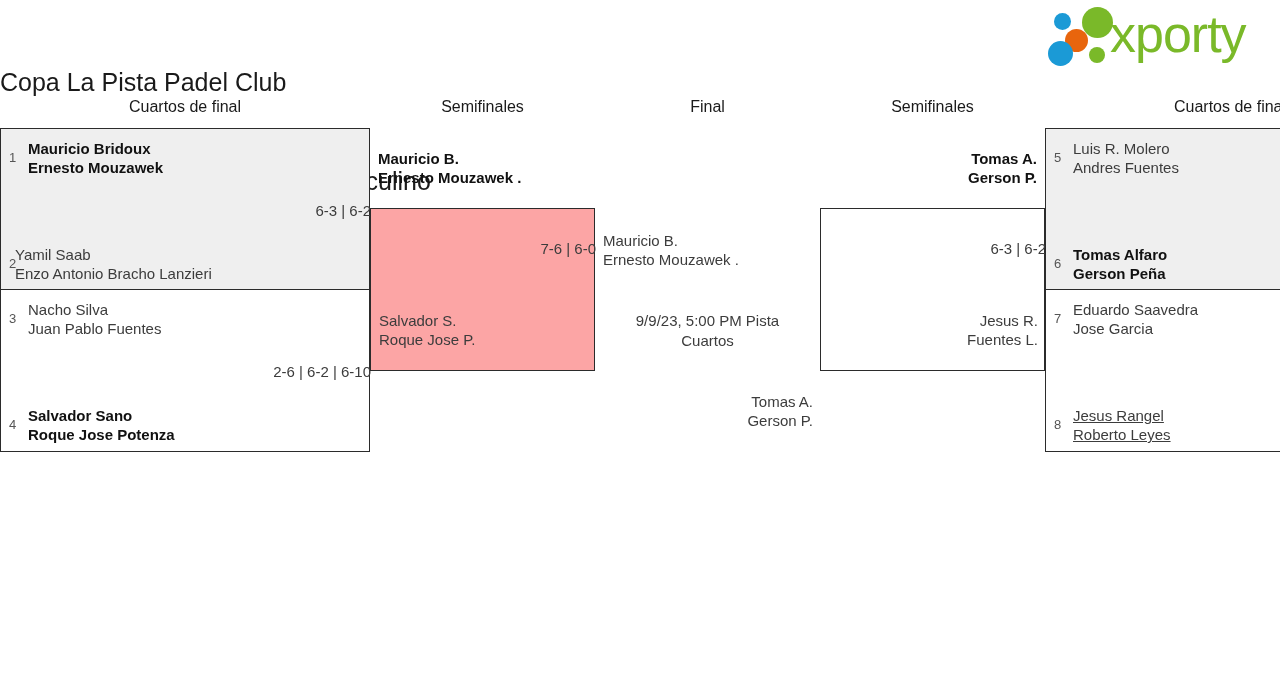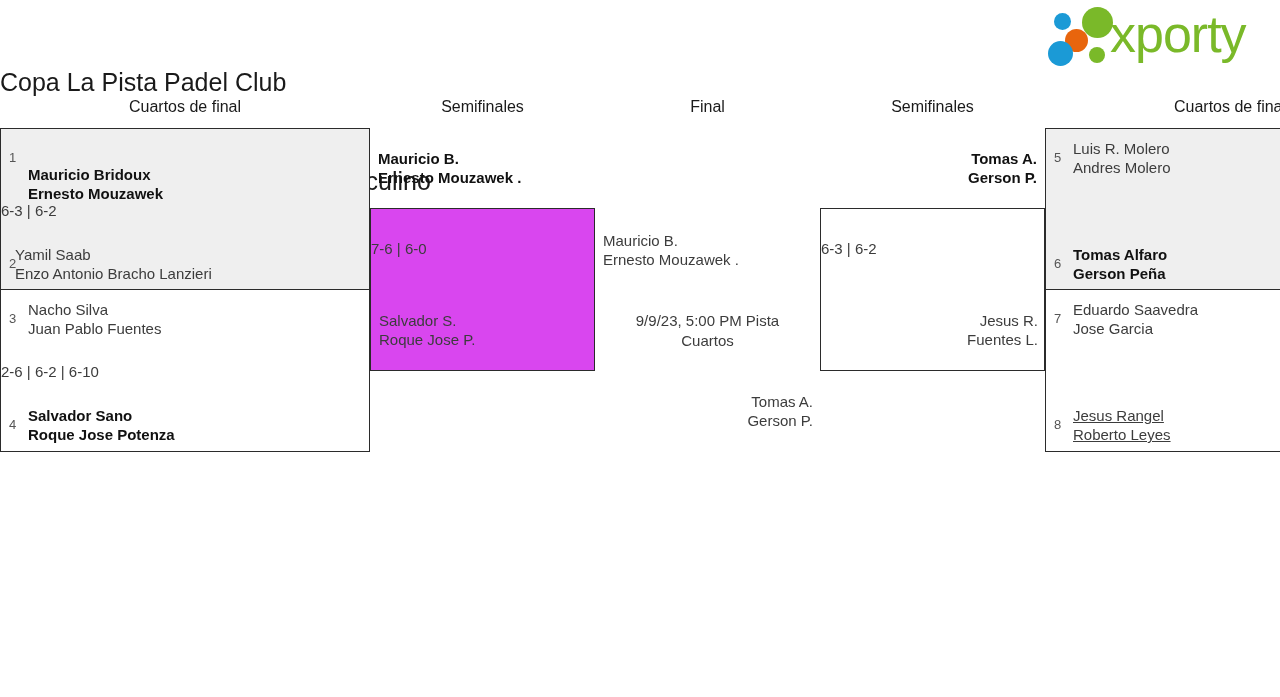--- a/index.html
+++ b/index.html
@@ -138,7 +138,7 @@
 
     <div class="qf-left-m1">
       <span class="seed" style="left:8px; top:20px;">1</span>
-      <div class="team winner align-left" style="left:27px; top:10px;margin-top:26px;">
+      <div class="team winner align-left" style="left:27px; top:10px;">
         <span class="ln">Mauricio Bridoux</span>
         <span class="ln">Ernesto Mouzawek</span>
       </div>

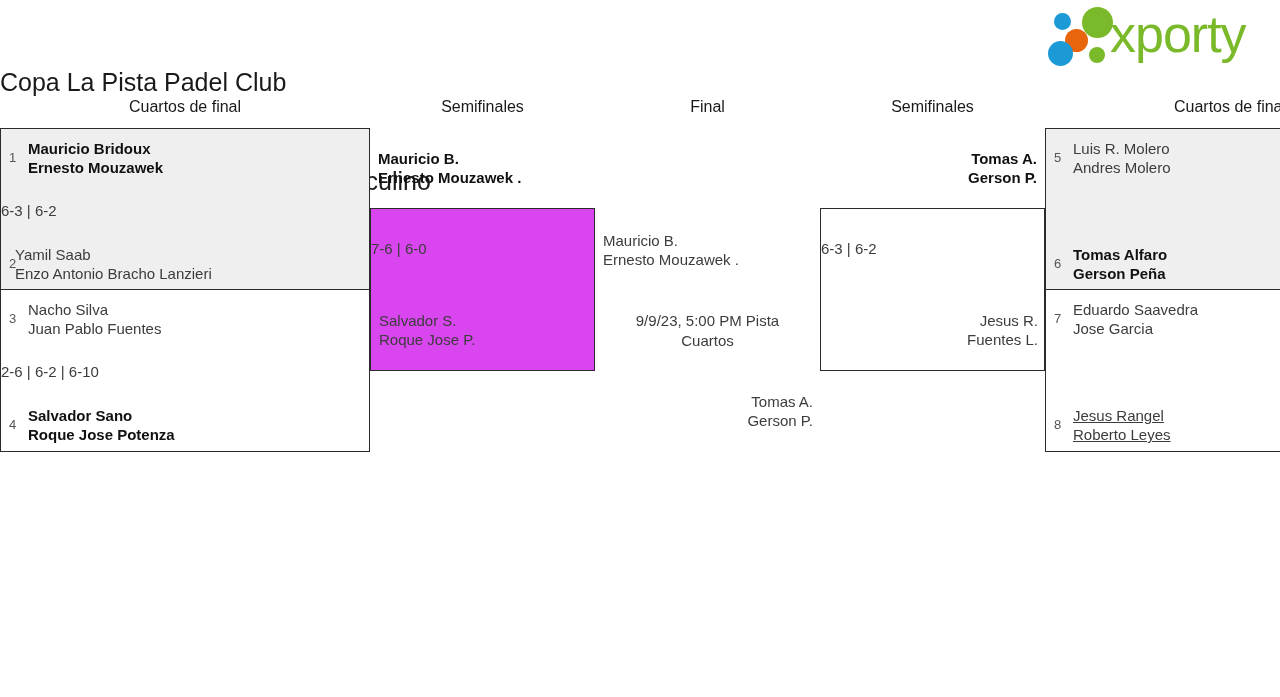--- a/index.html
+++ b/index.html
@@ -212,7 +212,7 @@
       <span class="seed" style="left:8px; top:20px;">5</span>
       <div class="team align-left" style="left:27px; top:10px;">
         <span class="ln">Luis R. Molero</span>
-        <span class="ln">Andres Molero</span>
+        <span class="ln">Andres Fuentes</span>
       </div>
       <span class="seed" style="left:8px; top:126px;">6</span>
       <div class="team winner align-left" style="left:27px; top:116px;">

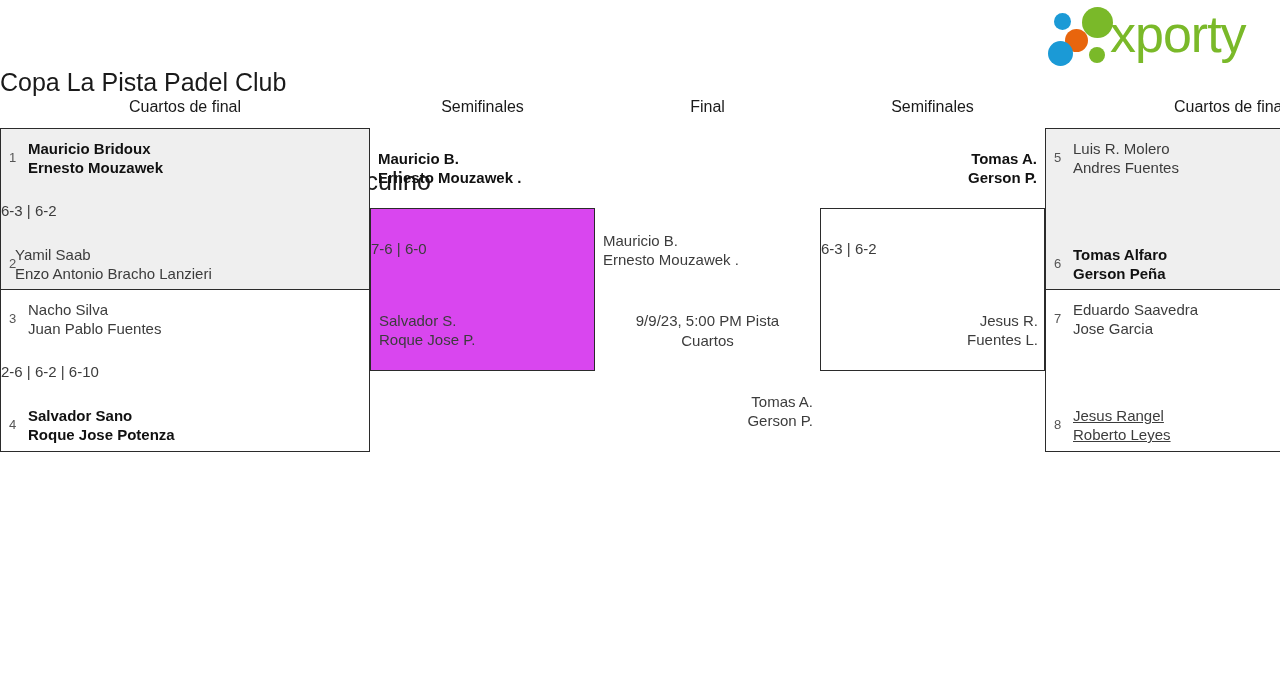--- a/index.html
+++ b/index.html
@@ -100,7 +100,7 @@
 
   .align-left   { text-align: left; }
   .align-right  { text-align: right; }
-  .align-center { text-align: left; }
+  .align-center { text-align: right; }
 
   .meta {
     position: absolute;

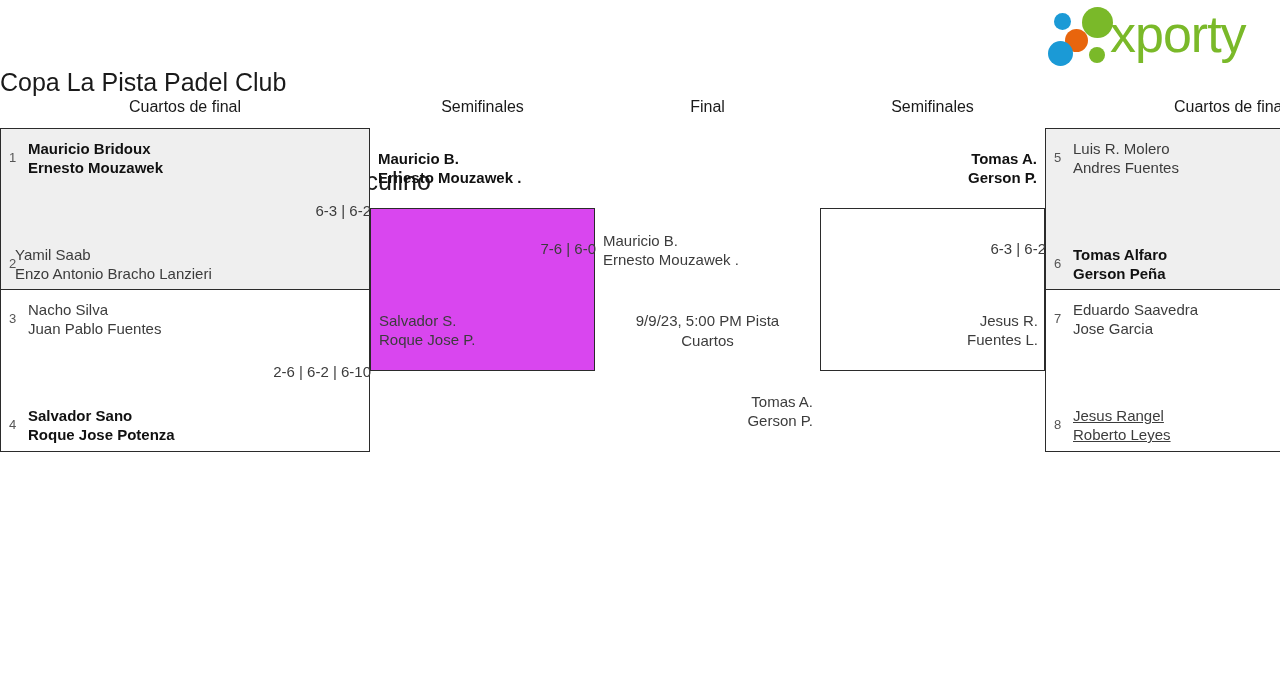--- a/index.html
+++ b/index.html
@@ -74,7 +74,7 @@
   }
 
   
-  .sf-left-box  { left: 370px;  top: 208px; width: 225px; height: 163px; background:#d946ef; }
+  .sf-left-box  { left: 370px;  top: 208px; width: 225px; height: 163px; background:#fca5a5; }
   .sf-right-box { left: 820px;  top: 208px; width: 225px; height: 163px; background:#fff; }
 
   

